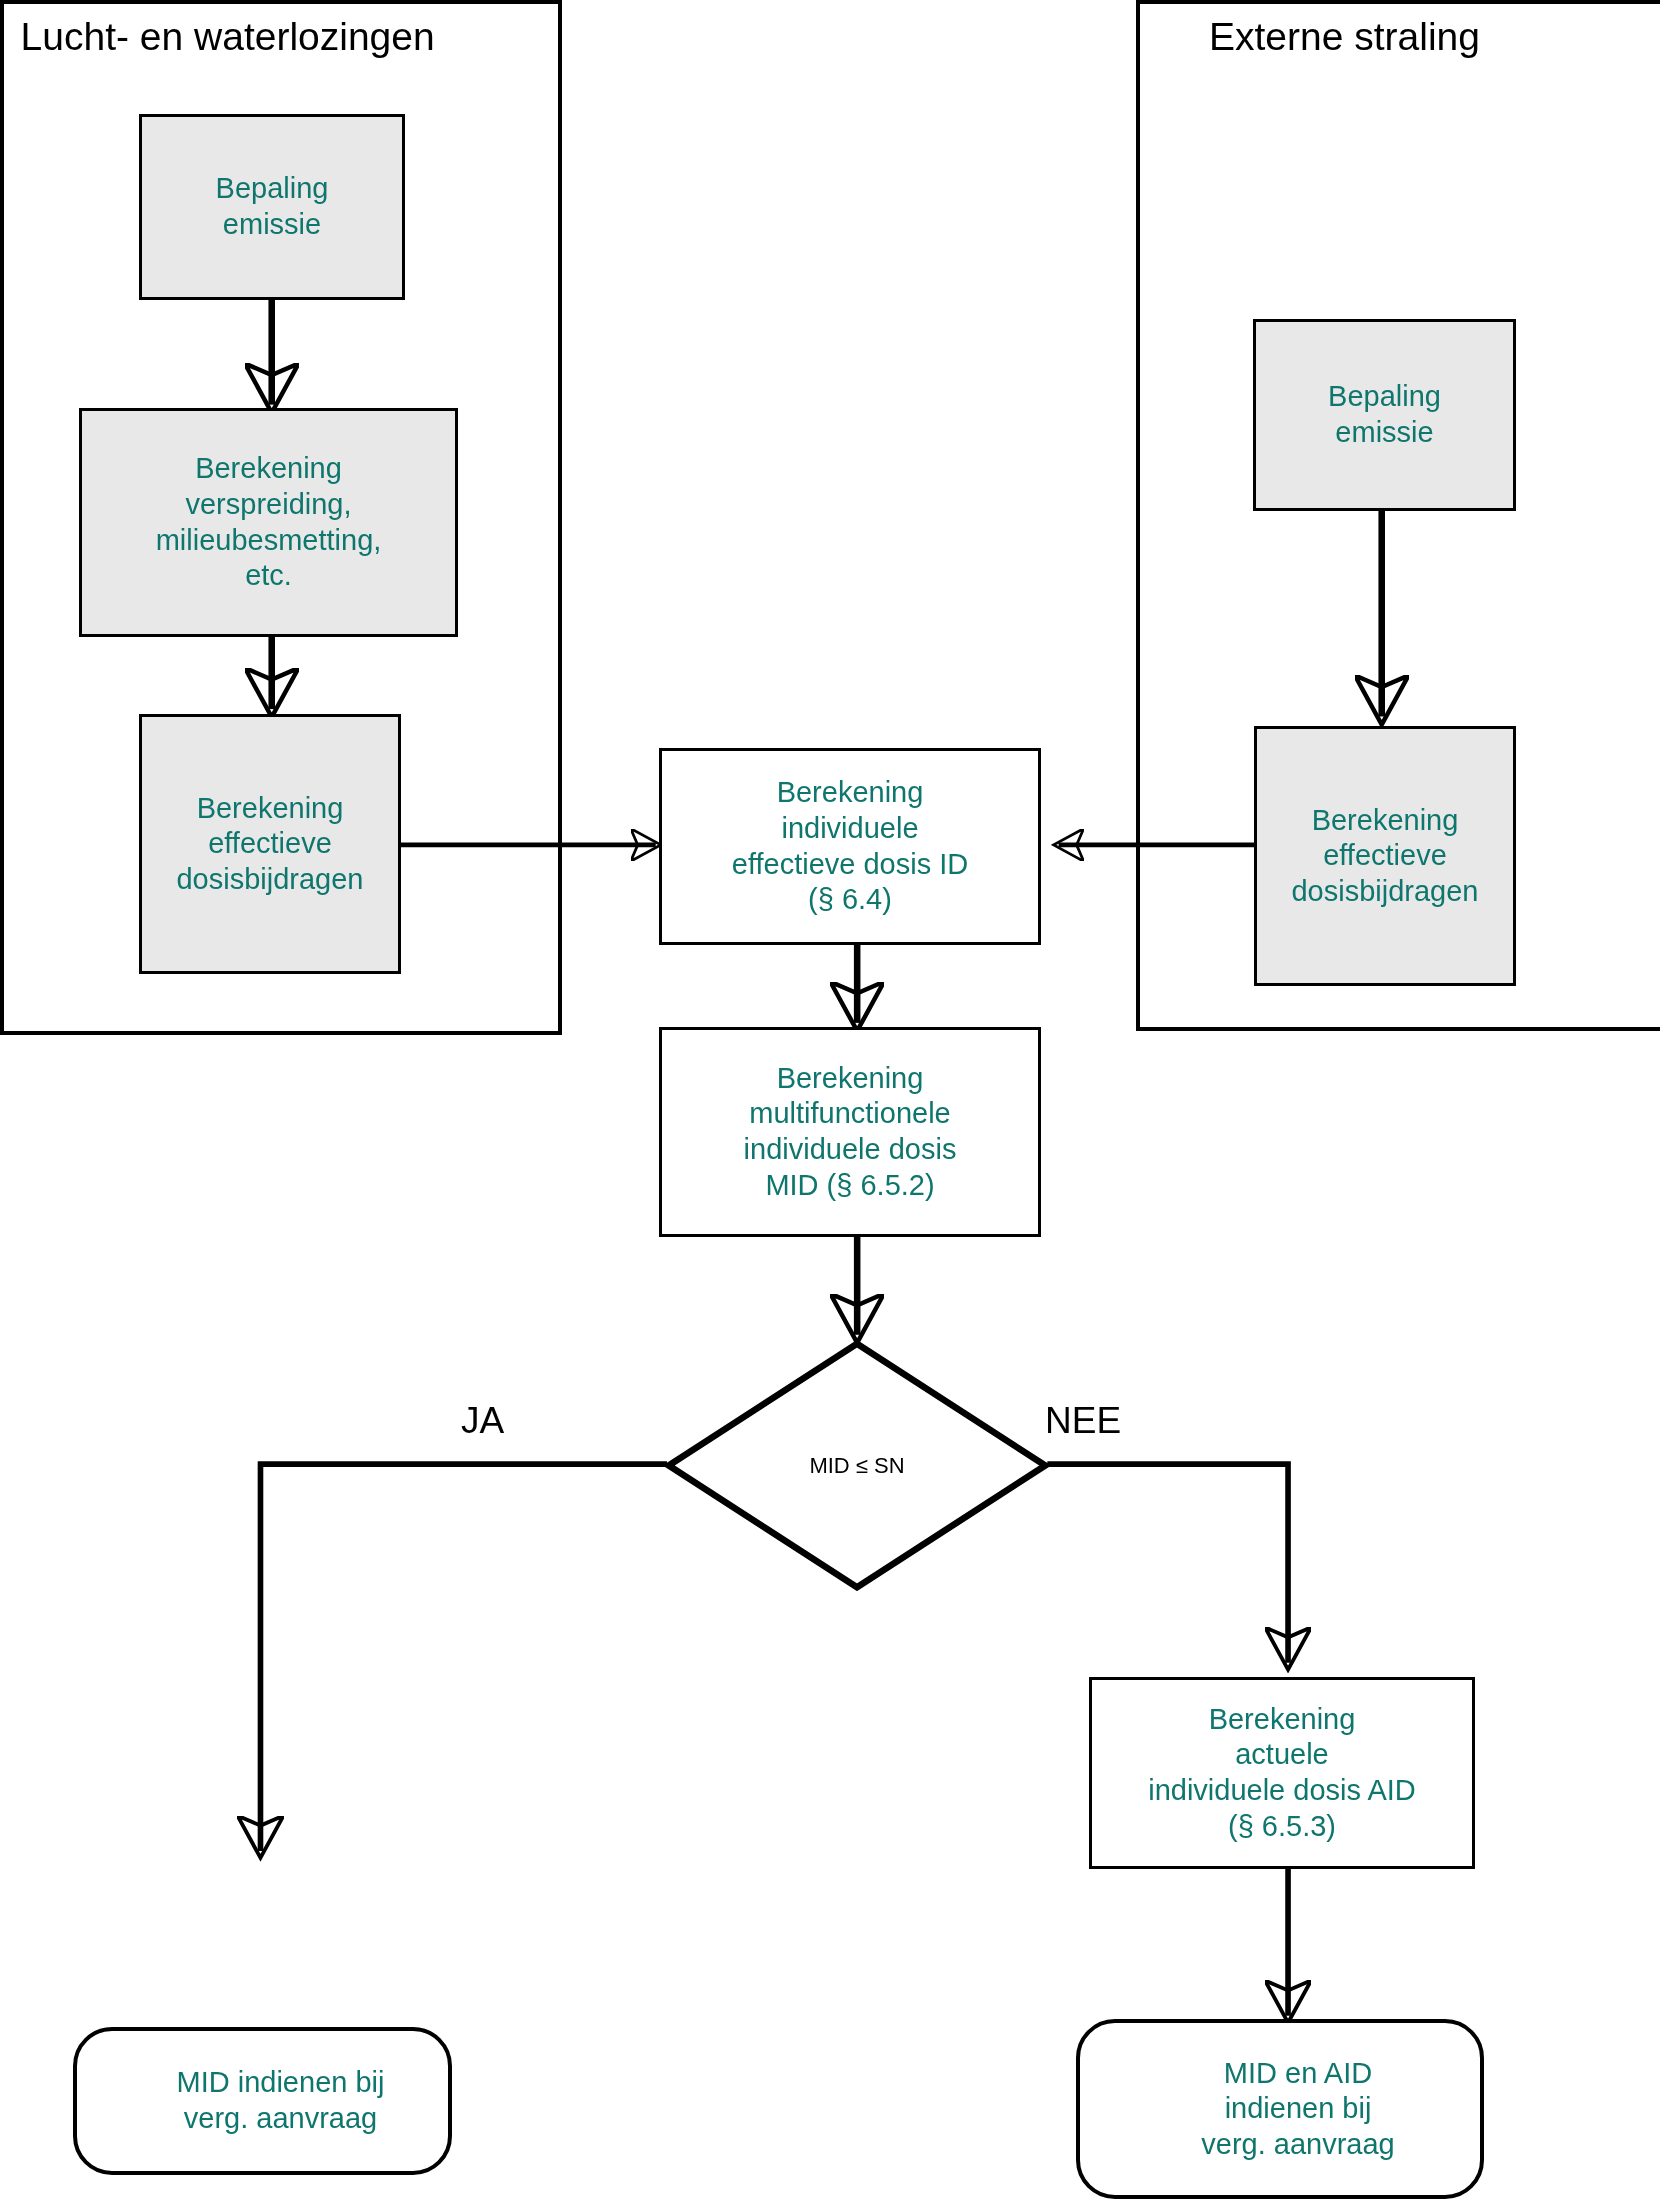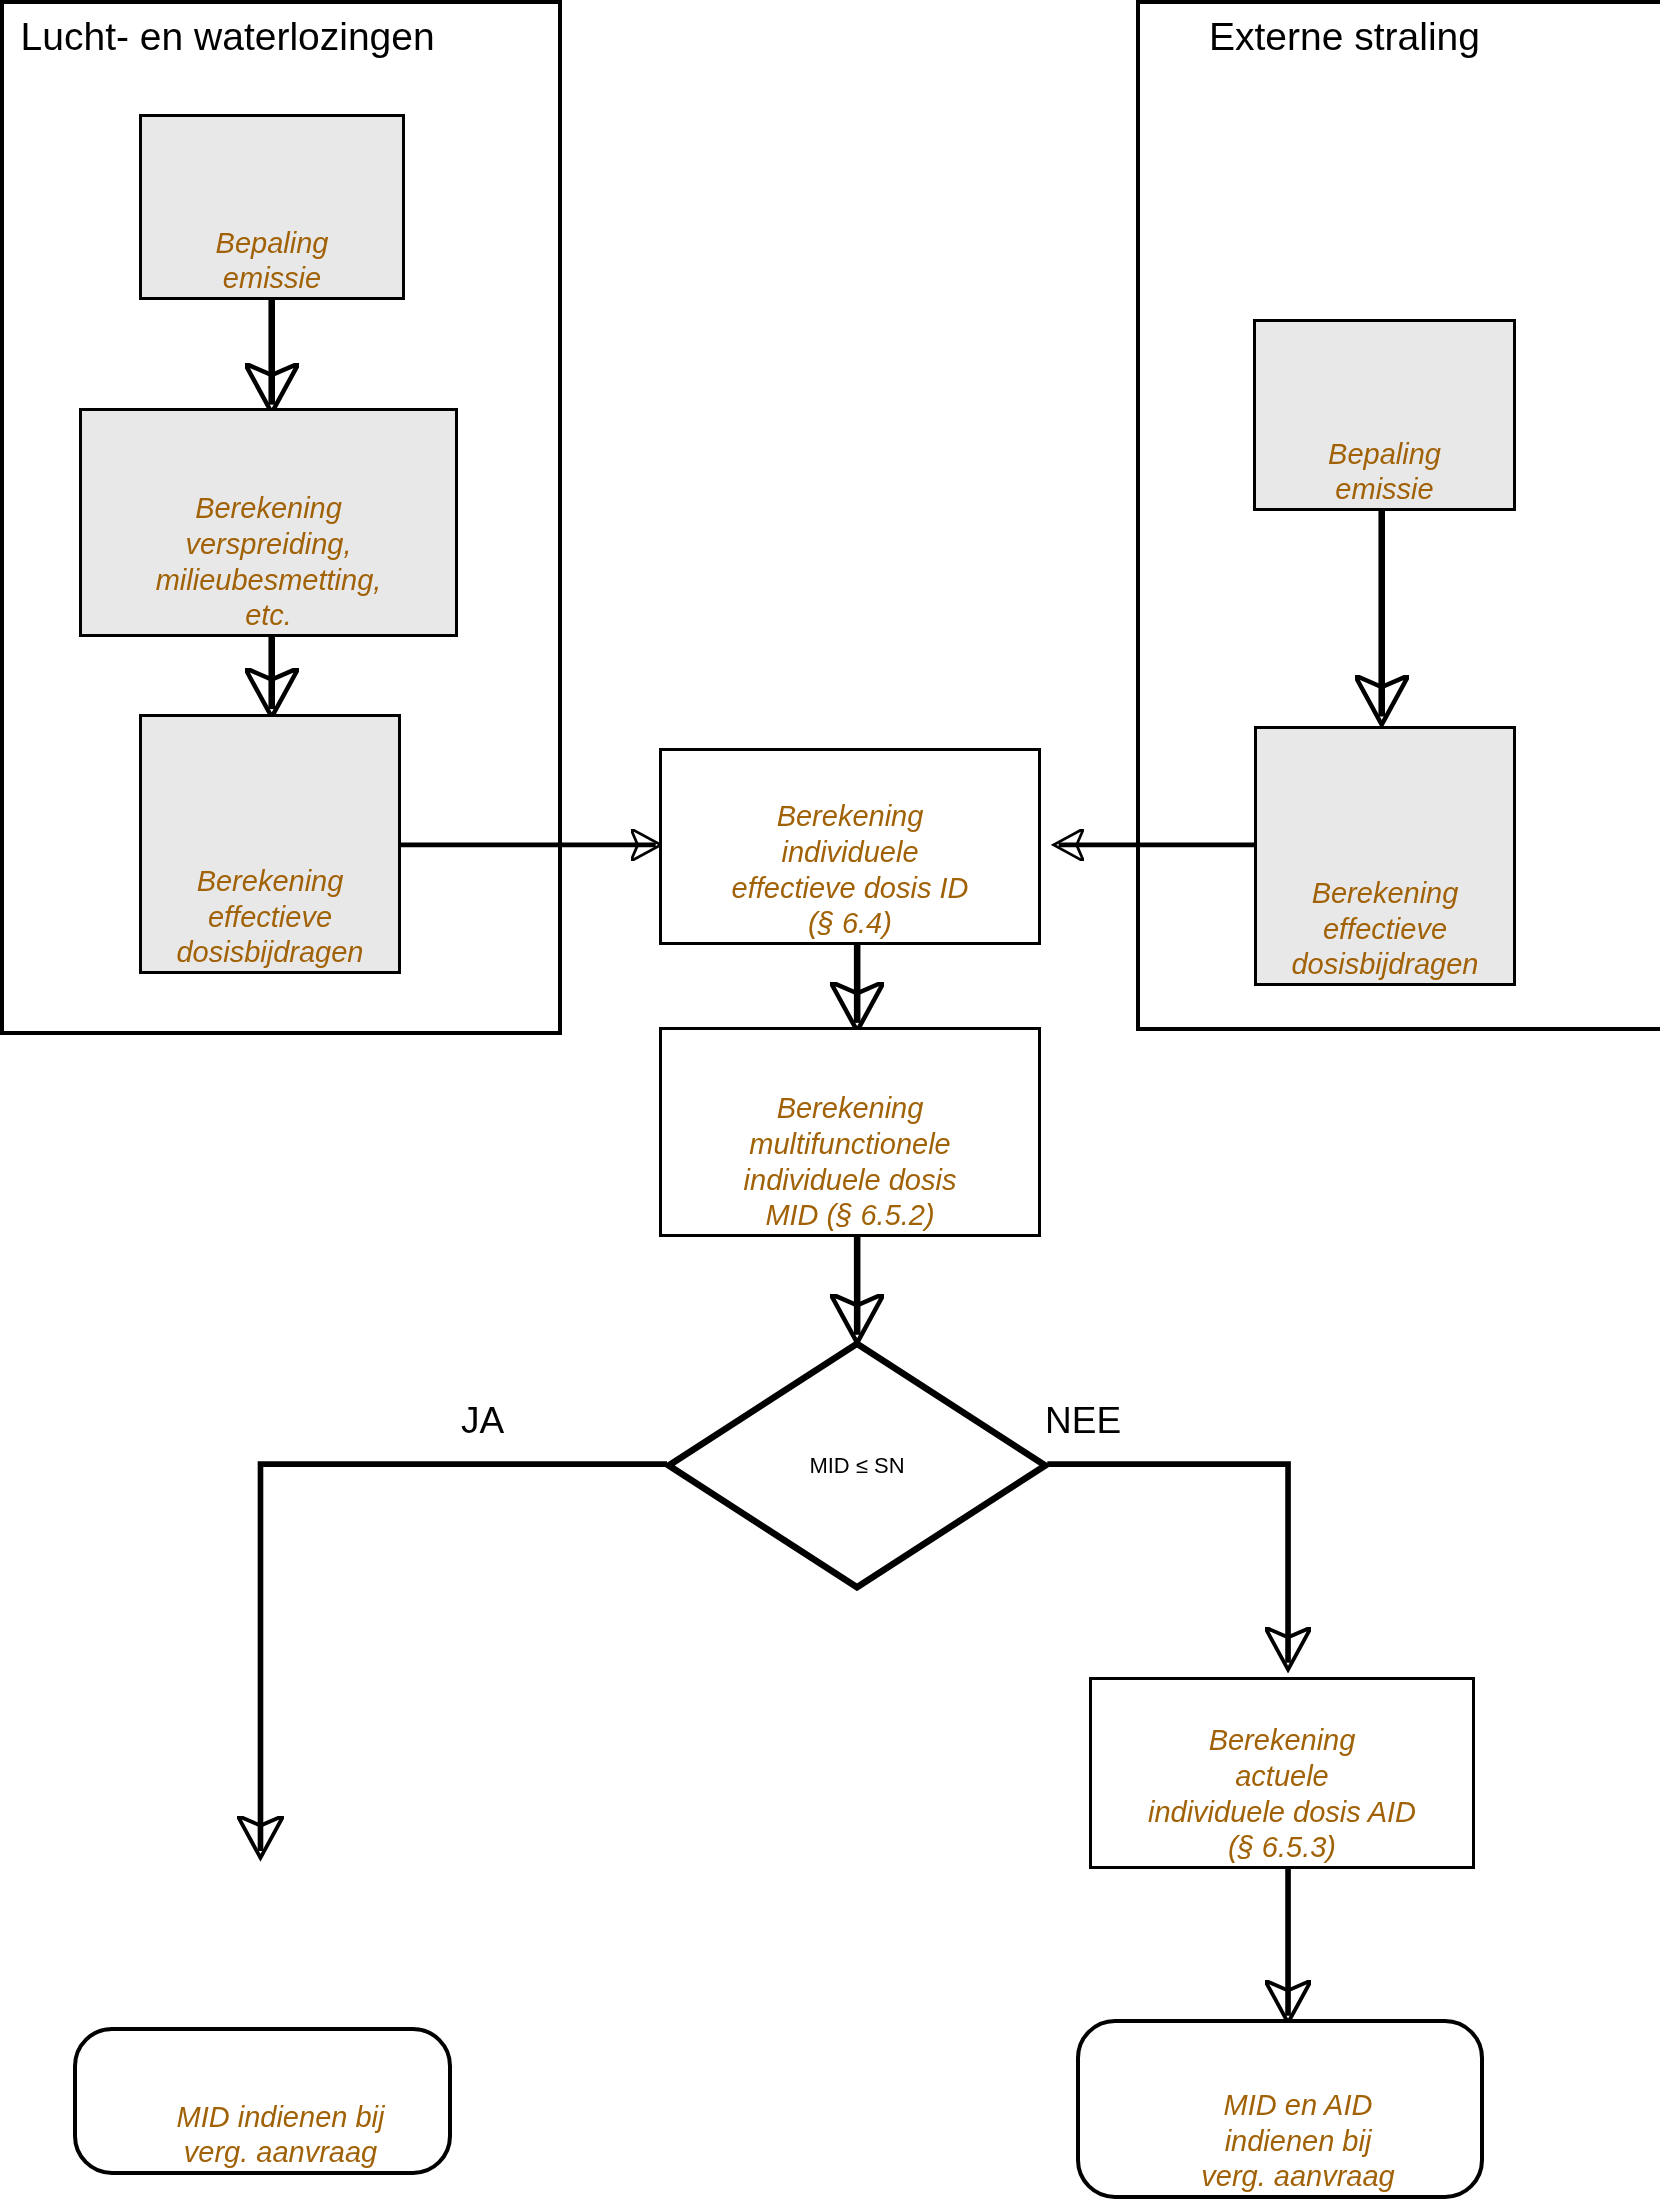--- a/index.html
+++ b/index.html
@@ -37,14 +37,13 @@
     box-sizing: border-box;
     border: 3.7px solid #000000;
     display: flex;
-    align-items: flex-end;
+    align-items: center;
     justify-content: center;
     text-align: center;
     font-size: 29px;
     line-height: 1.23;
-    color: #a16207;
+    color: #0f766e;
     background: #ffffff;
-    font-style: italic;
   }
   .node.shaded {
     background: #e8e8e8;

